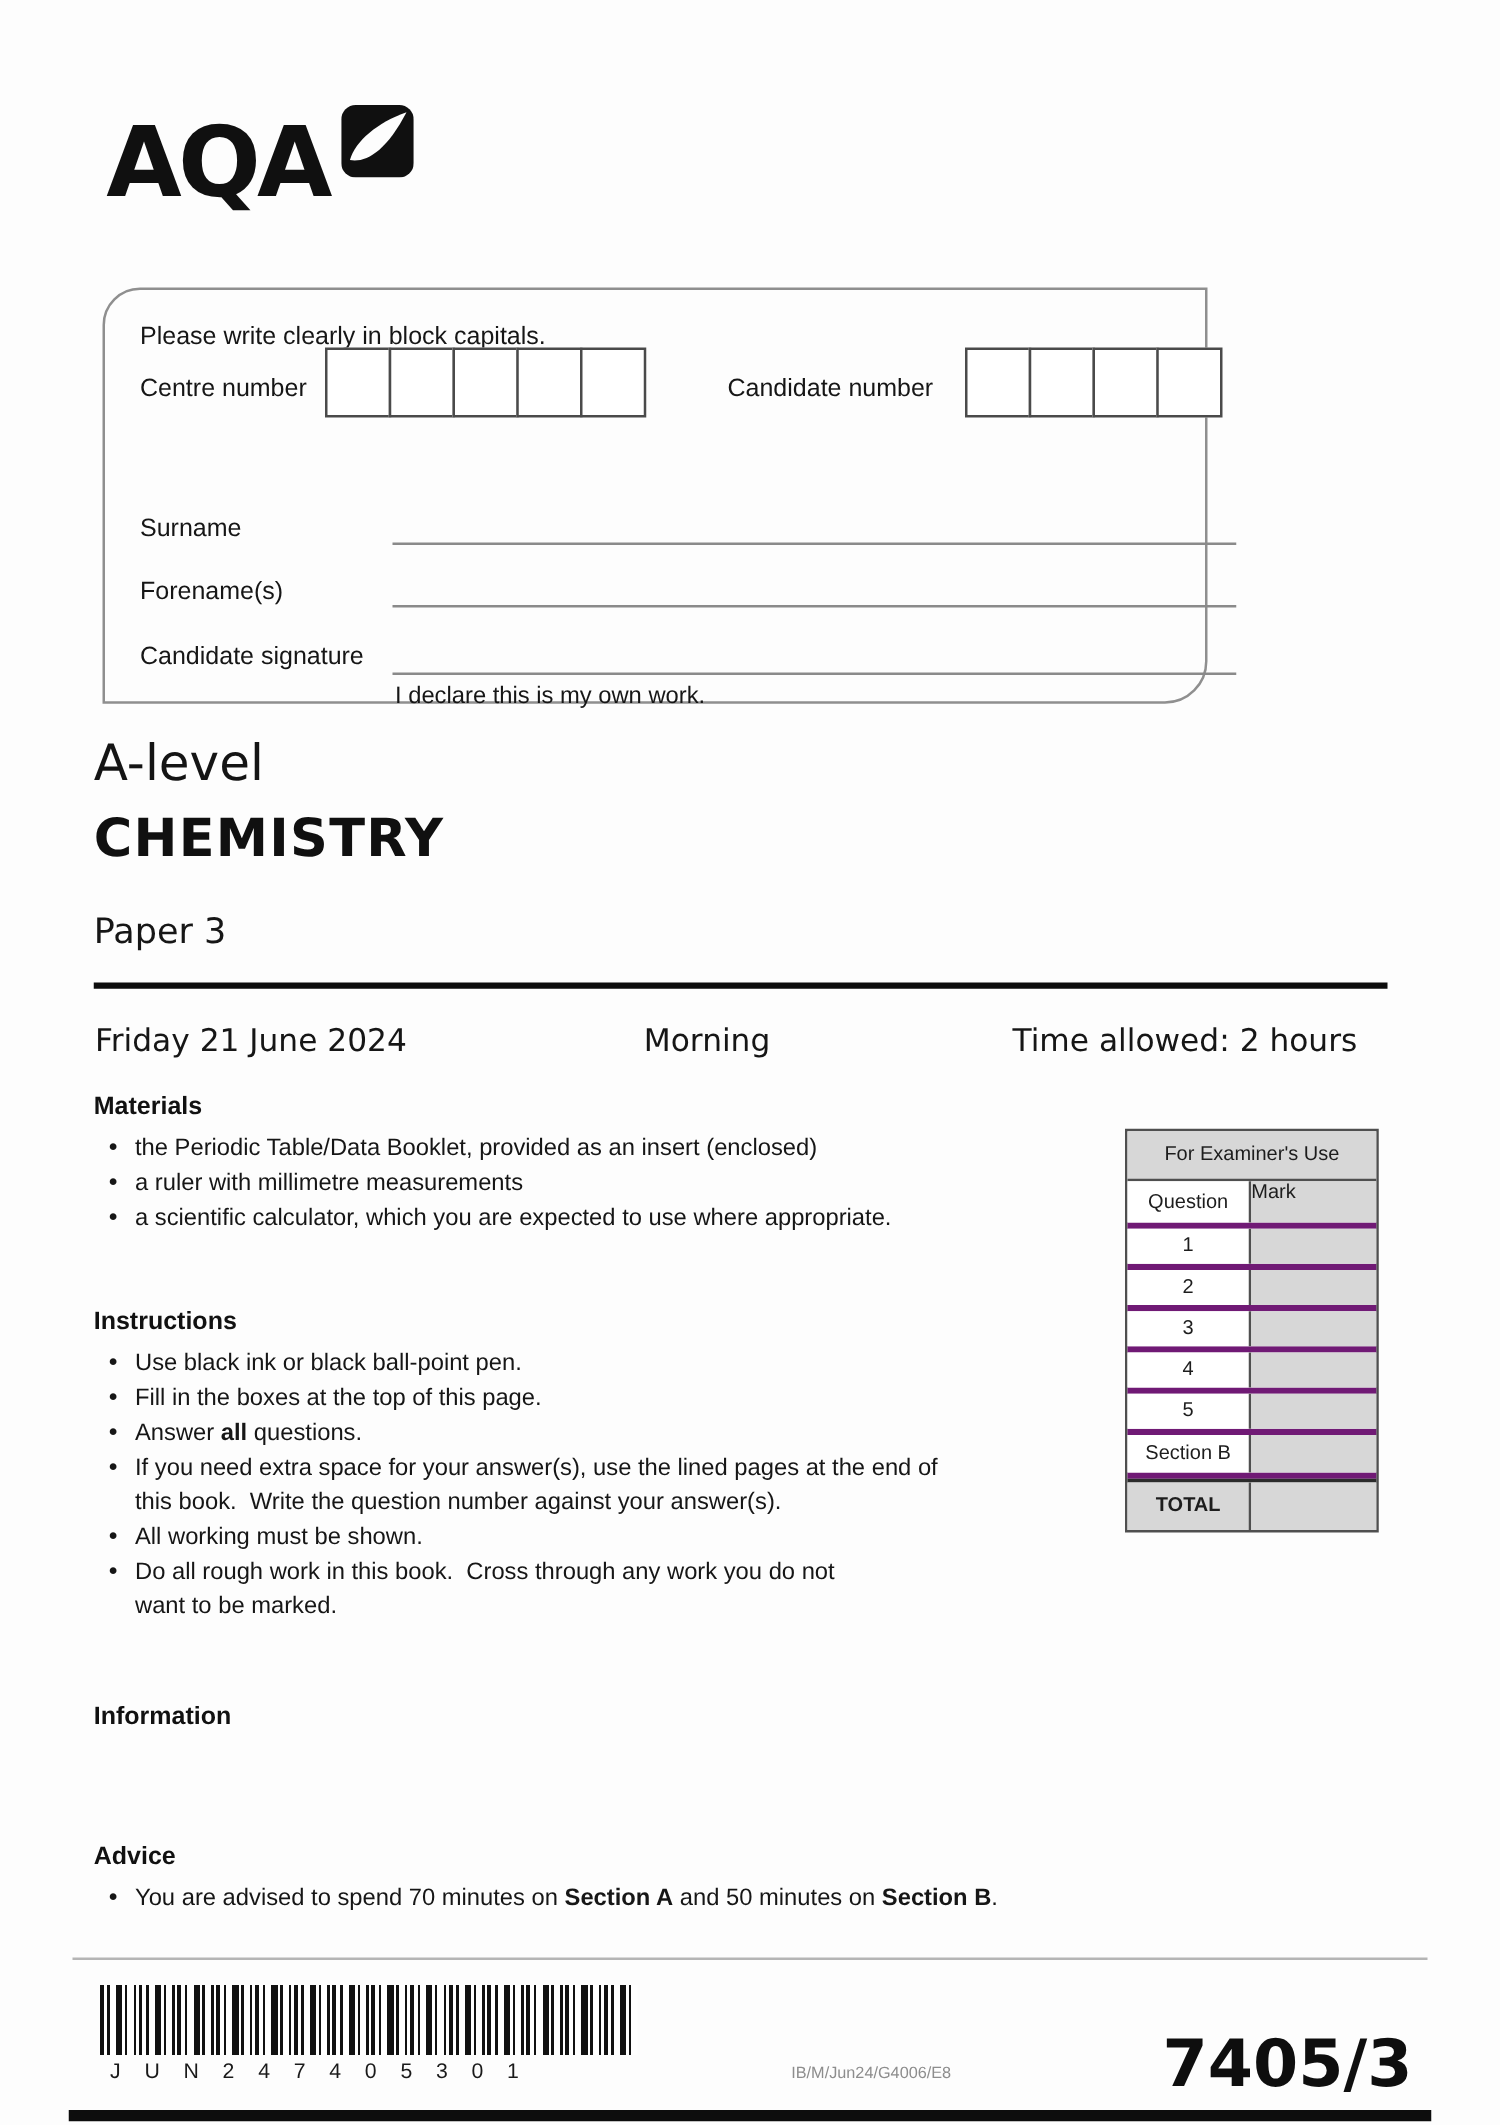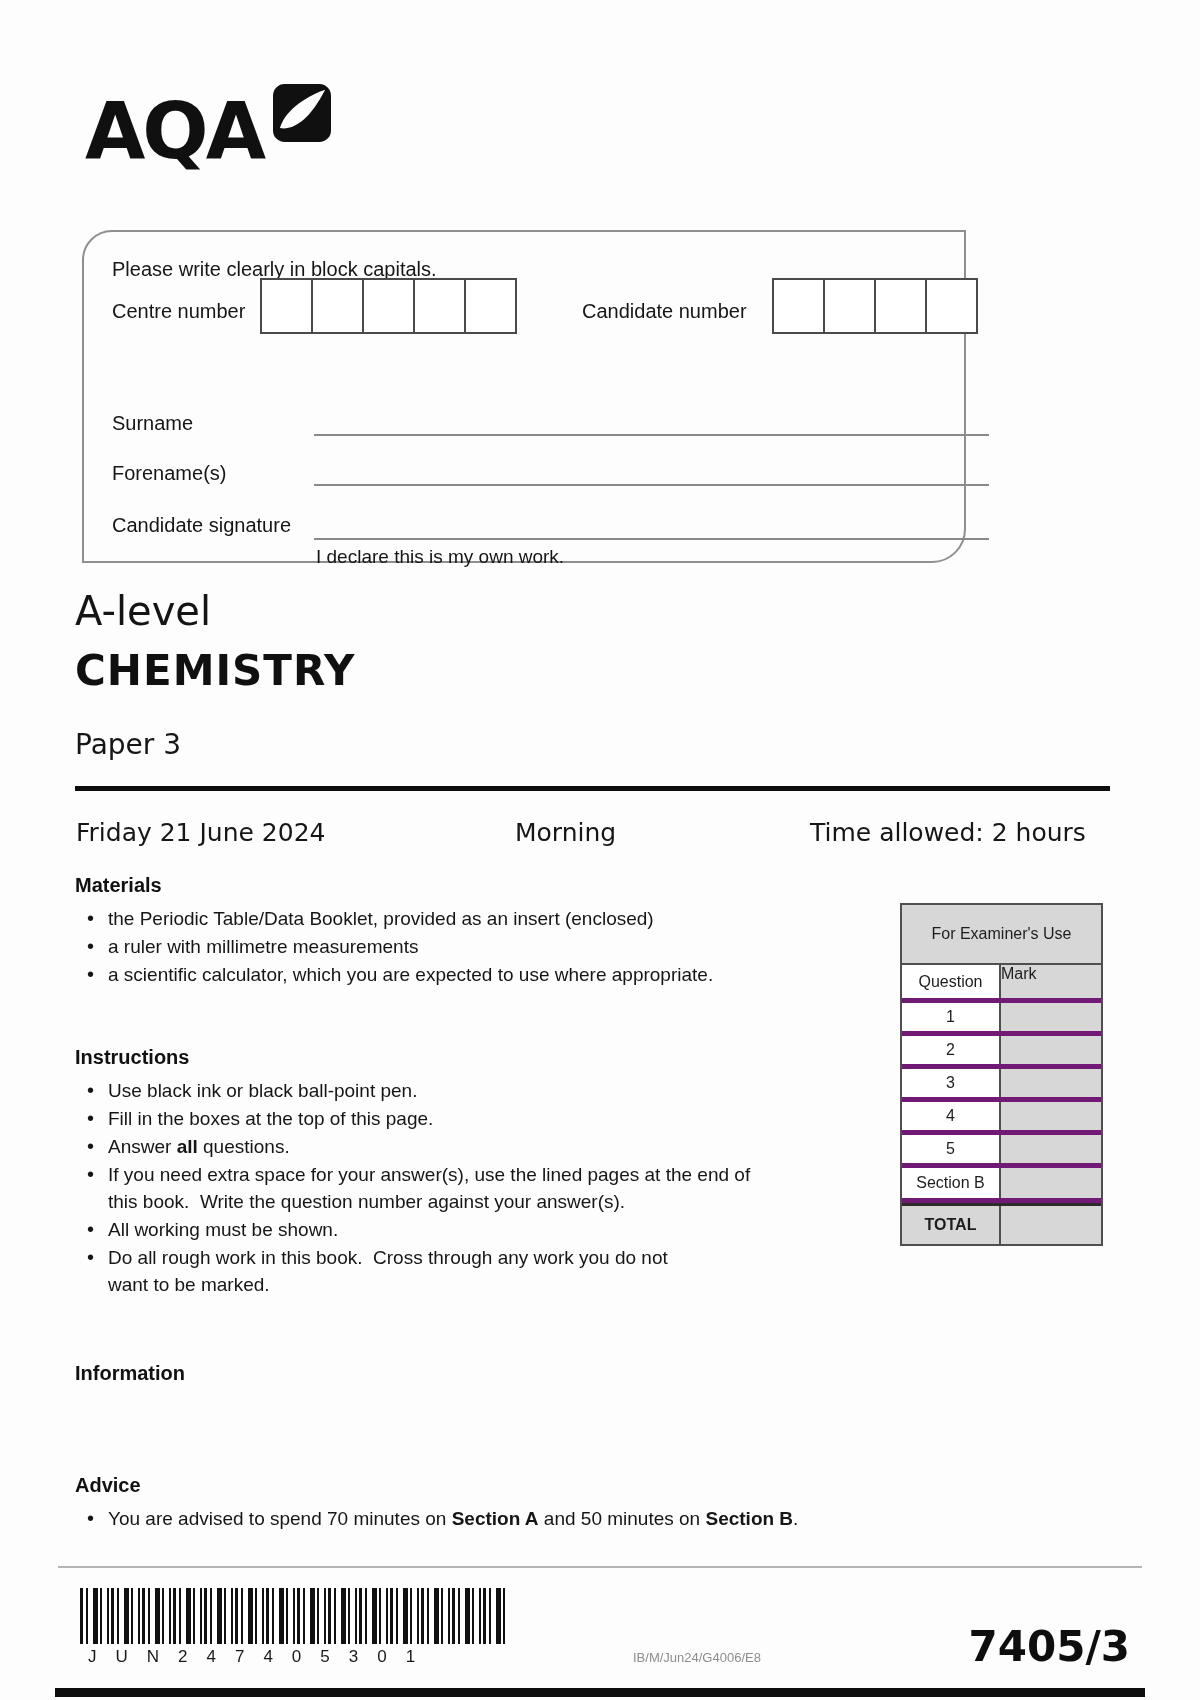--- a/index.html
+++ b/index.html
@@ -78,7 +78,7 @@
     border:2px solid #4f4f4f; background:#fff; font-size:16px; color:#1d1d1d;
   }
   .ex-title {
-    height:60px; background:#d7d7d7; border-bottom:2px solid #4f4f4f;
+    height:40px; background:#d7d7d7; border-bottom:2px solid #4f4f4f;
     display:flex; align-items:center; justify-content:center; font-size:16px;
   }
   .ex-row { display:flex; border-bottom:5px solid #701a75; }

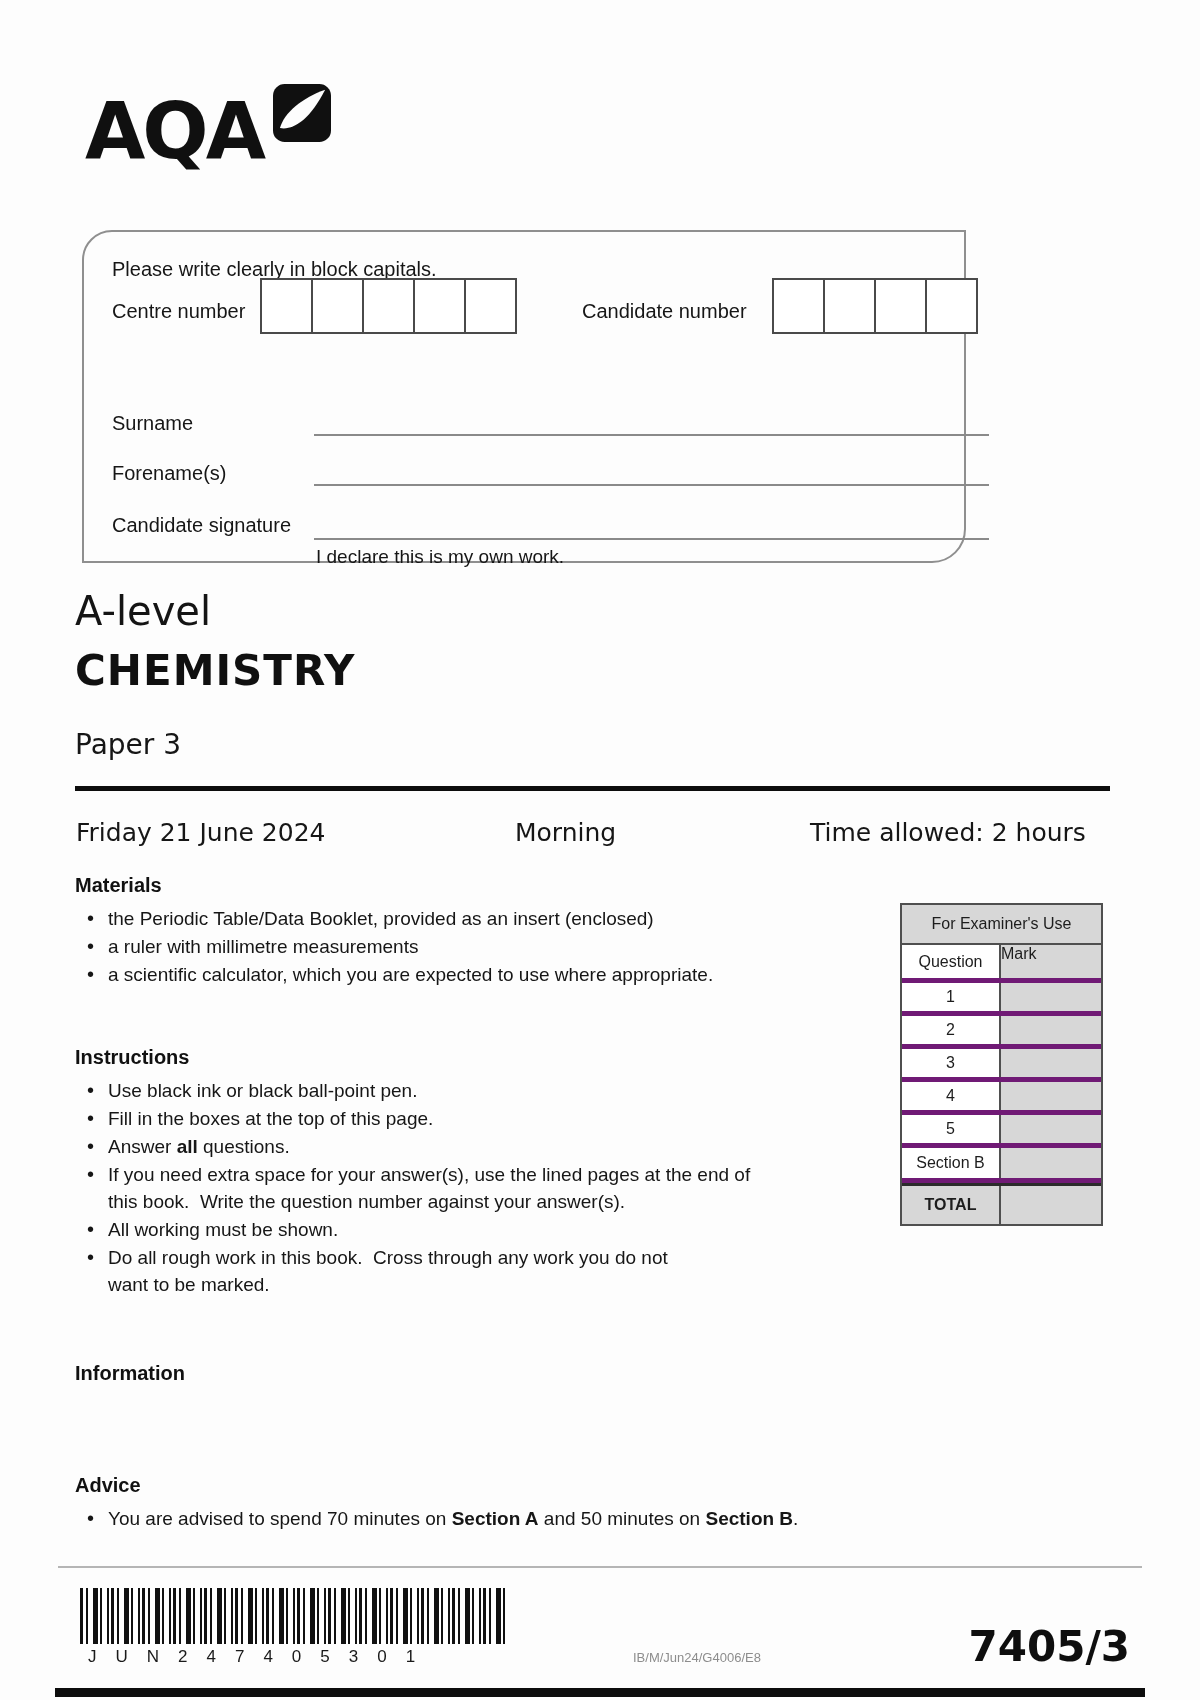--- a/index.html
+++ b/index.html
@@ -112,7 +112,7 @@
   .ref-code { position:absolute; left:633px; top:1650px; font-size:13px; color:#8d8d8d; }
   .paper-code {
     position:absolute; right:70px; top:1622px;
-    font-family:"DejaVu Sans", sans-serif; font-size:42px; font-weight:bold; color:#0e0e0e;margin-left:16px;
+    font-family:"DejaVu Sans", sans-serif; font-size:52px; font-weight:bold; color:#0e0e0e;margin-left:16px;
   }
   .f-bar { position:absolute; left:55px; top:1688px; width:1090px; height:9px; background:#0d0d0d; }
 </style>

